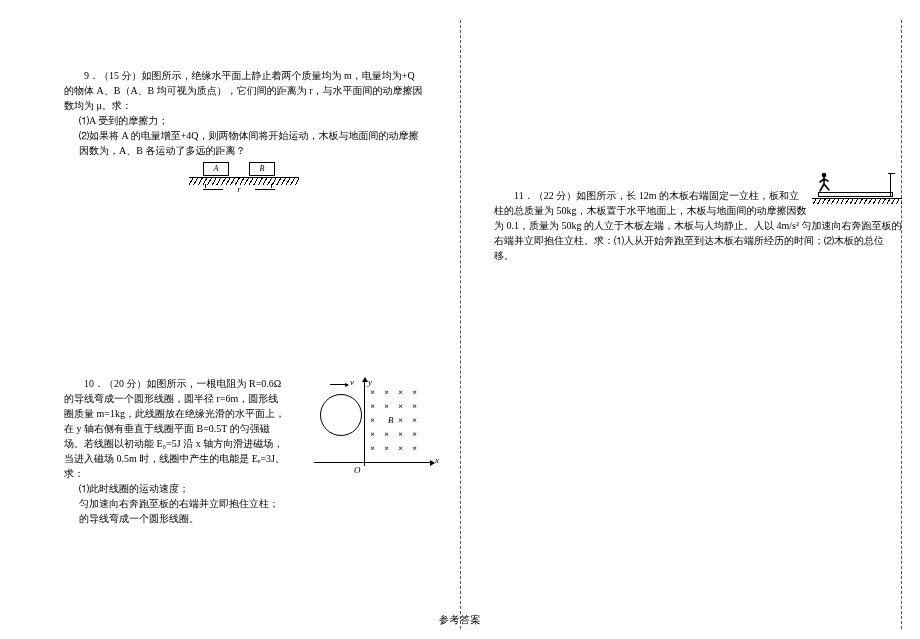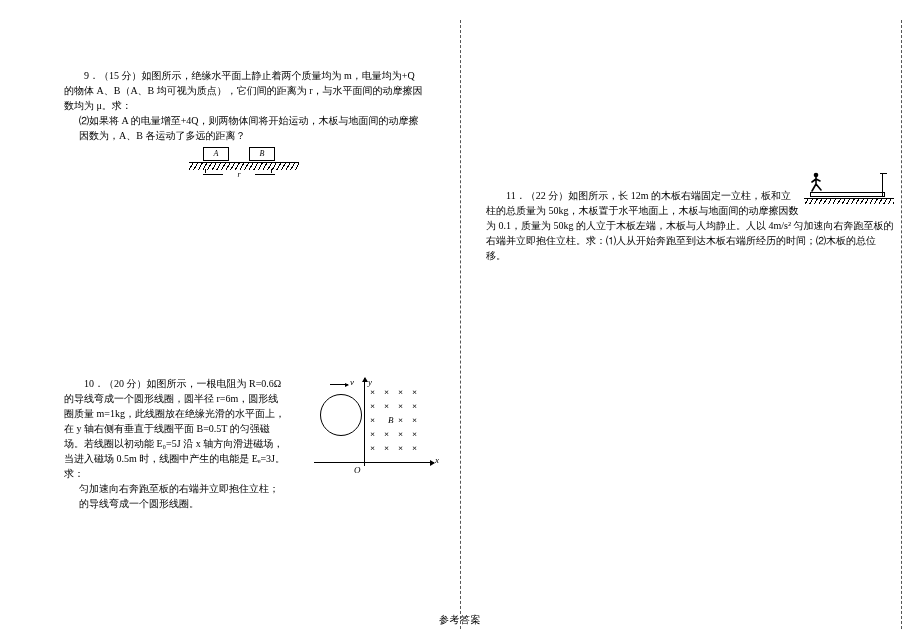--- a/index.html
+++ b/index.html
@@ -263,6 +263,7 @@
 
     <div class="problem">
       <div class="intro">9．（15 分）如图所示，绝缘水平面上静止着两个质量均为 m，电量均为+Q 的物体 A、B（A、B 均可视为质点），它们间的距离为 r，与水平面间的动摩擦因数均为 μ。求：</div>
+      <div class="sub">⑴A 受到的摩擦力；</div>
       <div class="sub">⑵如果将 A 的电量增至+4Q，则两物体间将开始运动，木板与地面间的动摩擦因数为，A、B 各运动了多远的距离？</div>
       <div class="fig9">
         <div class="block ba">A</div>

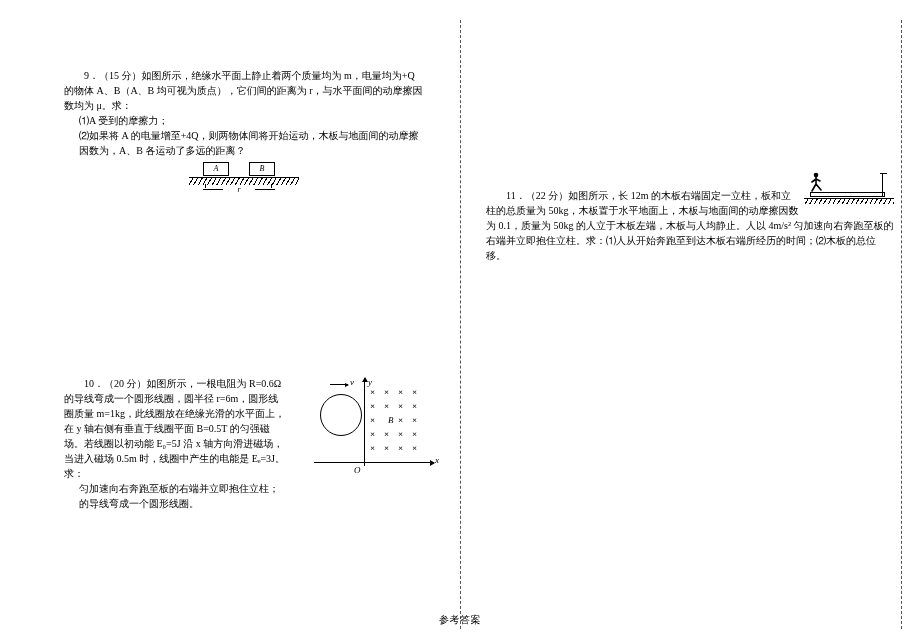--- a/index.html
+++ b/index.html
@@ -247,7 +247,7 @@
     .q11block {
       position: absolute;
       top: 120px;
-      left: 8px;
+      left: 16px;
       width: 408px;
     }
   </style>

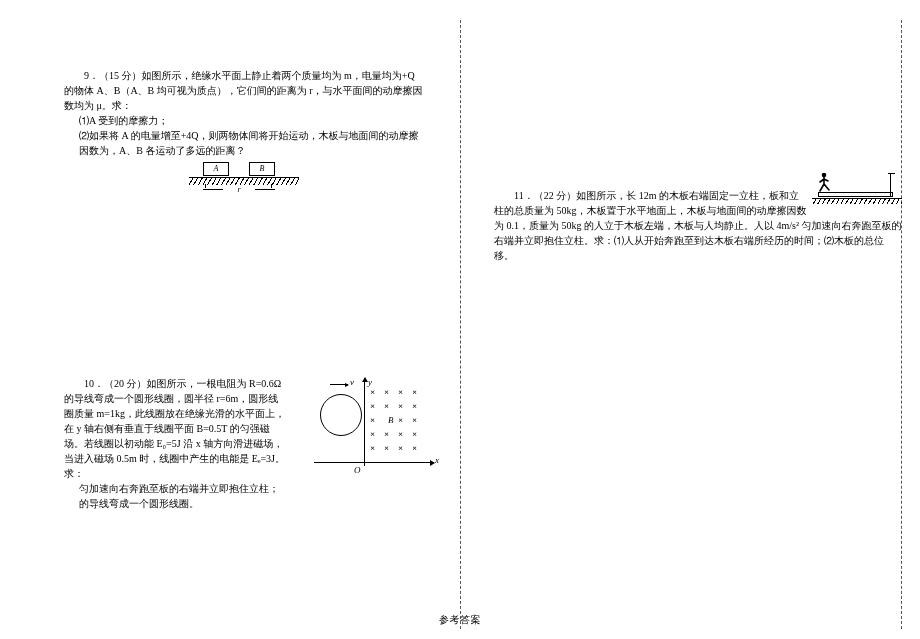--- a/index.html
+++ b/index.html
@@ -310,6 +310,7 @@
           </div>
         </div>
         <div class="intro">10．（20 分）如图所示，一根电阻为 R=0.6Ω 的导线弯成一个圆形线圈，圆半径 r=6m，圆形线圈质量 m=1kg，此线圈放在绝缘光滑的水平面上，在 y 轴右侧有垂直于线圈平面 B=0.5T 的匀强磁场。若线圈以初动能 E₀=5J 沿 x 轴方向滑进磁场，当进入磁场 0.5m 时，线圈中产生的电能是 Eₑ=3J。求：</div>
+        <div class="sub">⑴此时线圈的运动速度；</div>
         <div class="sub">匀加速向右奔跑至板的右端并立即抱住立柱；</div>
         <div class="sub">的导线弯成一个圆形线圈。</div>
       </div>

